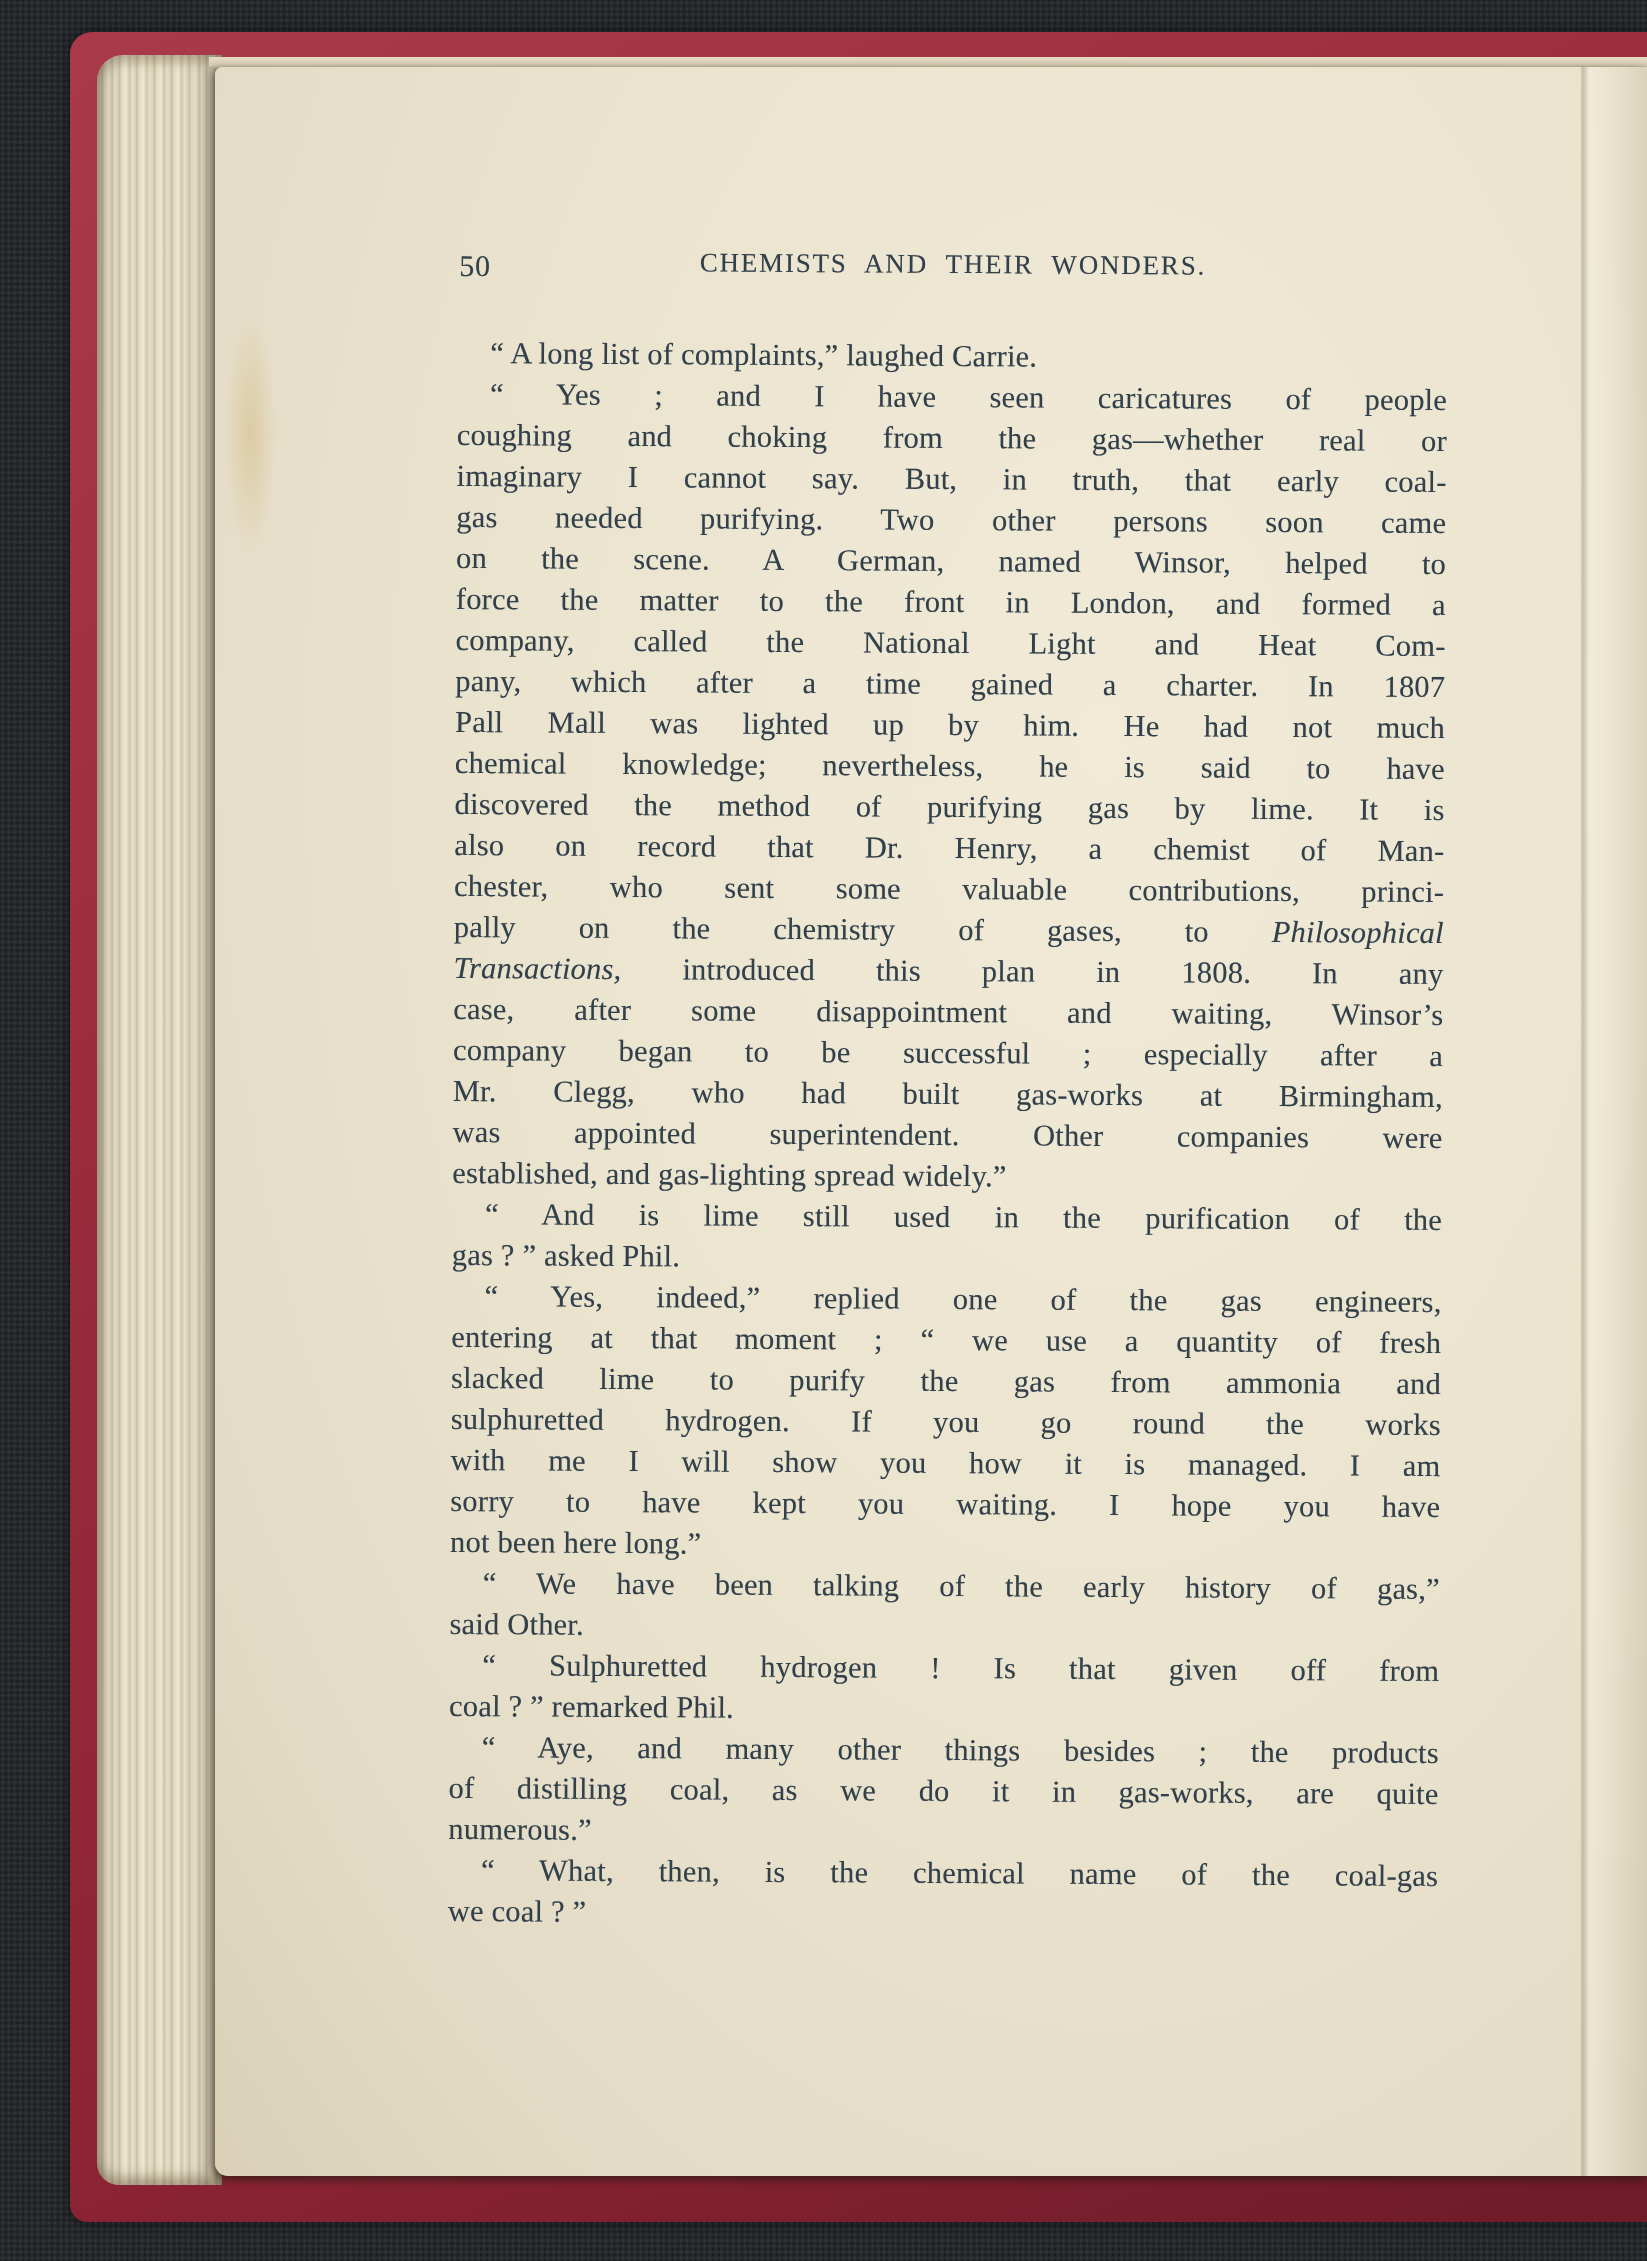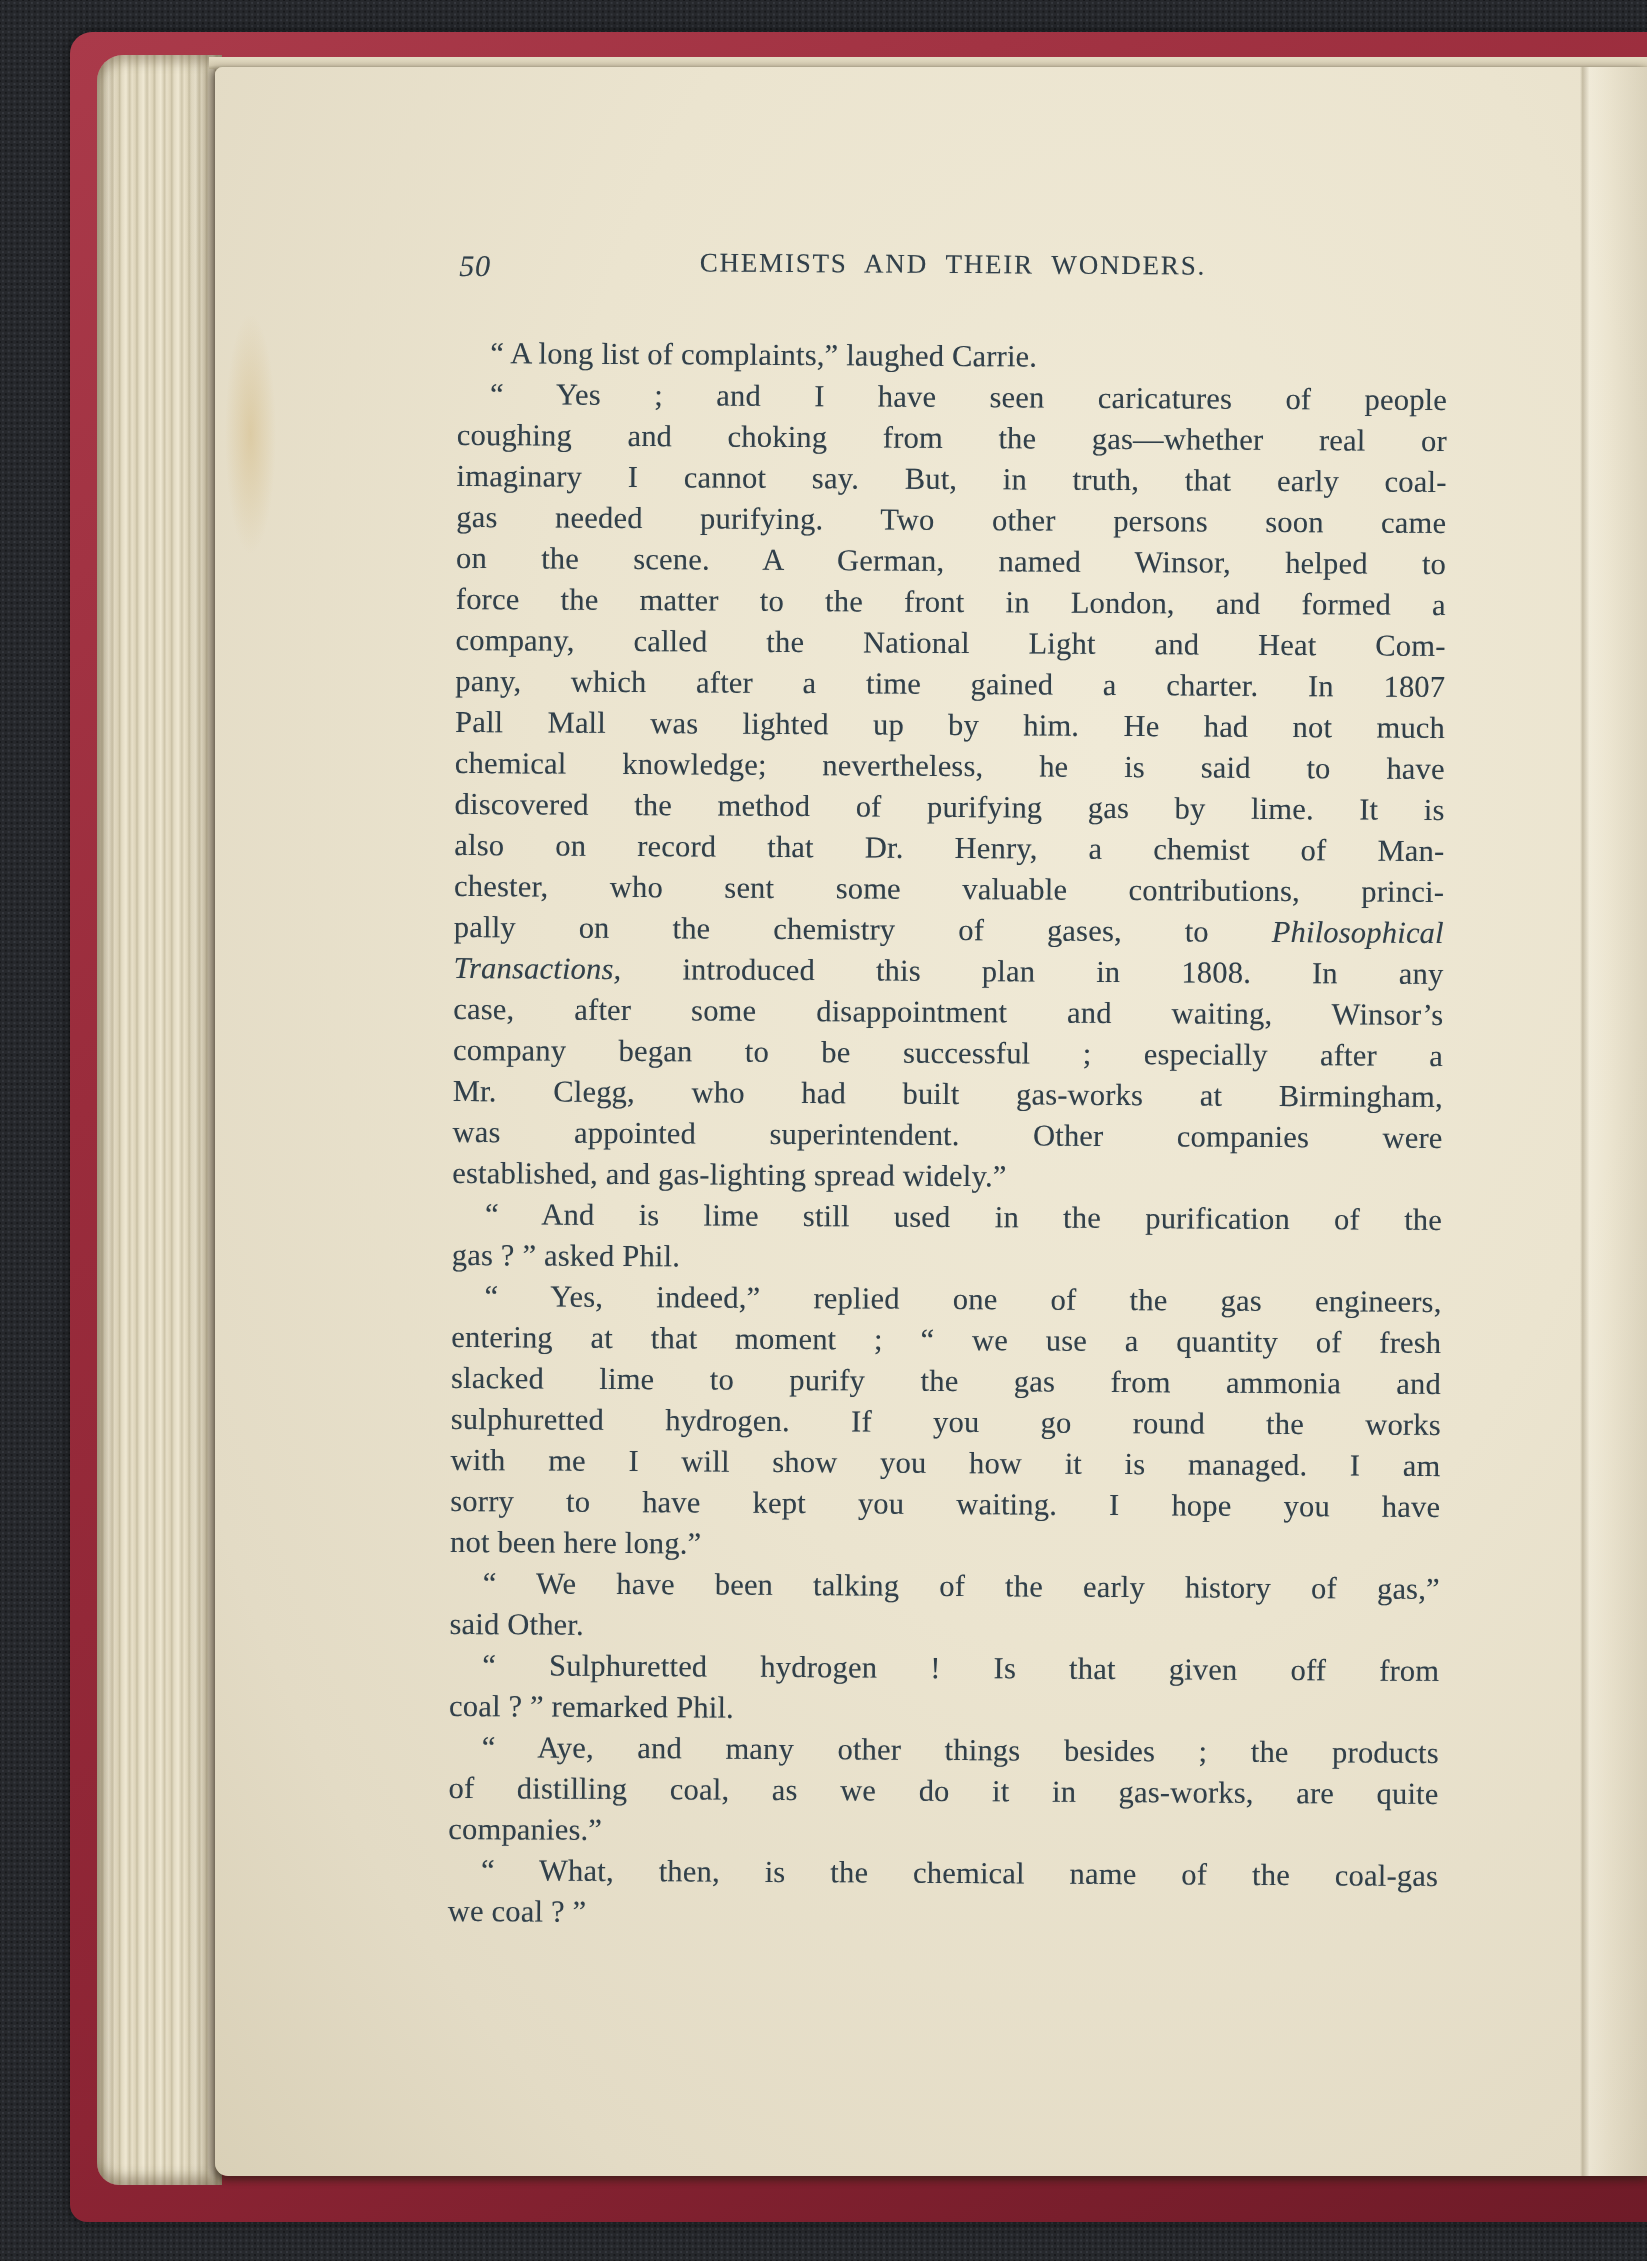--- a/index.html
+++ b/index.html
@@ -100,7 +100,7 @@
   .page-header { position: relative; height: 38px; }
   .page-number {
     position: absolute; left: 1.5px; top: 2.9px;
-    font-size: 30px; letter-spacing: 0.7px; font-style: italic;
+    font-size: 30px; letter-spacing: 0.7px;
   }
   .running-title {
     position: absolute; left: 0; width: 100%;

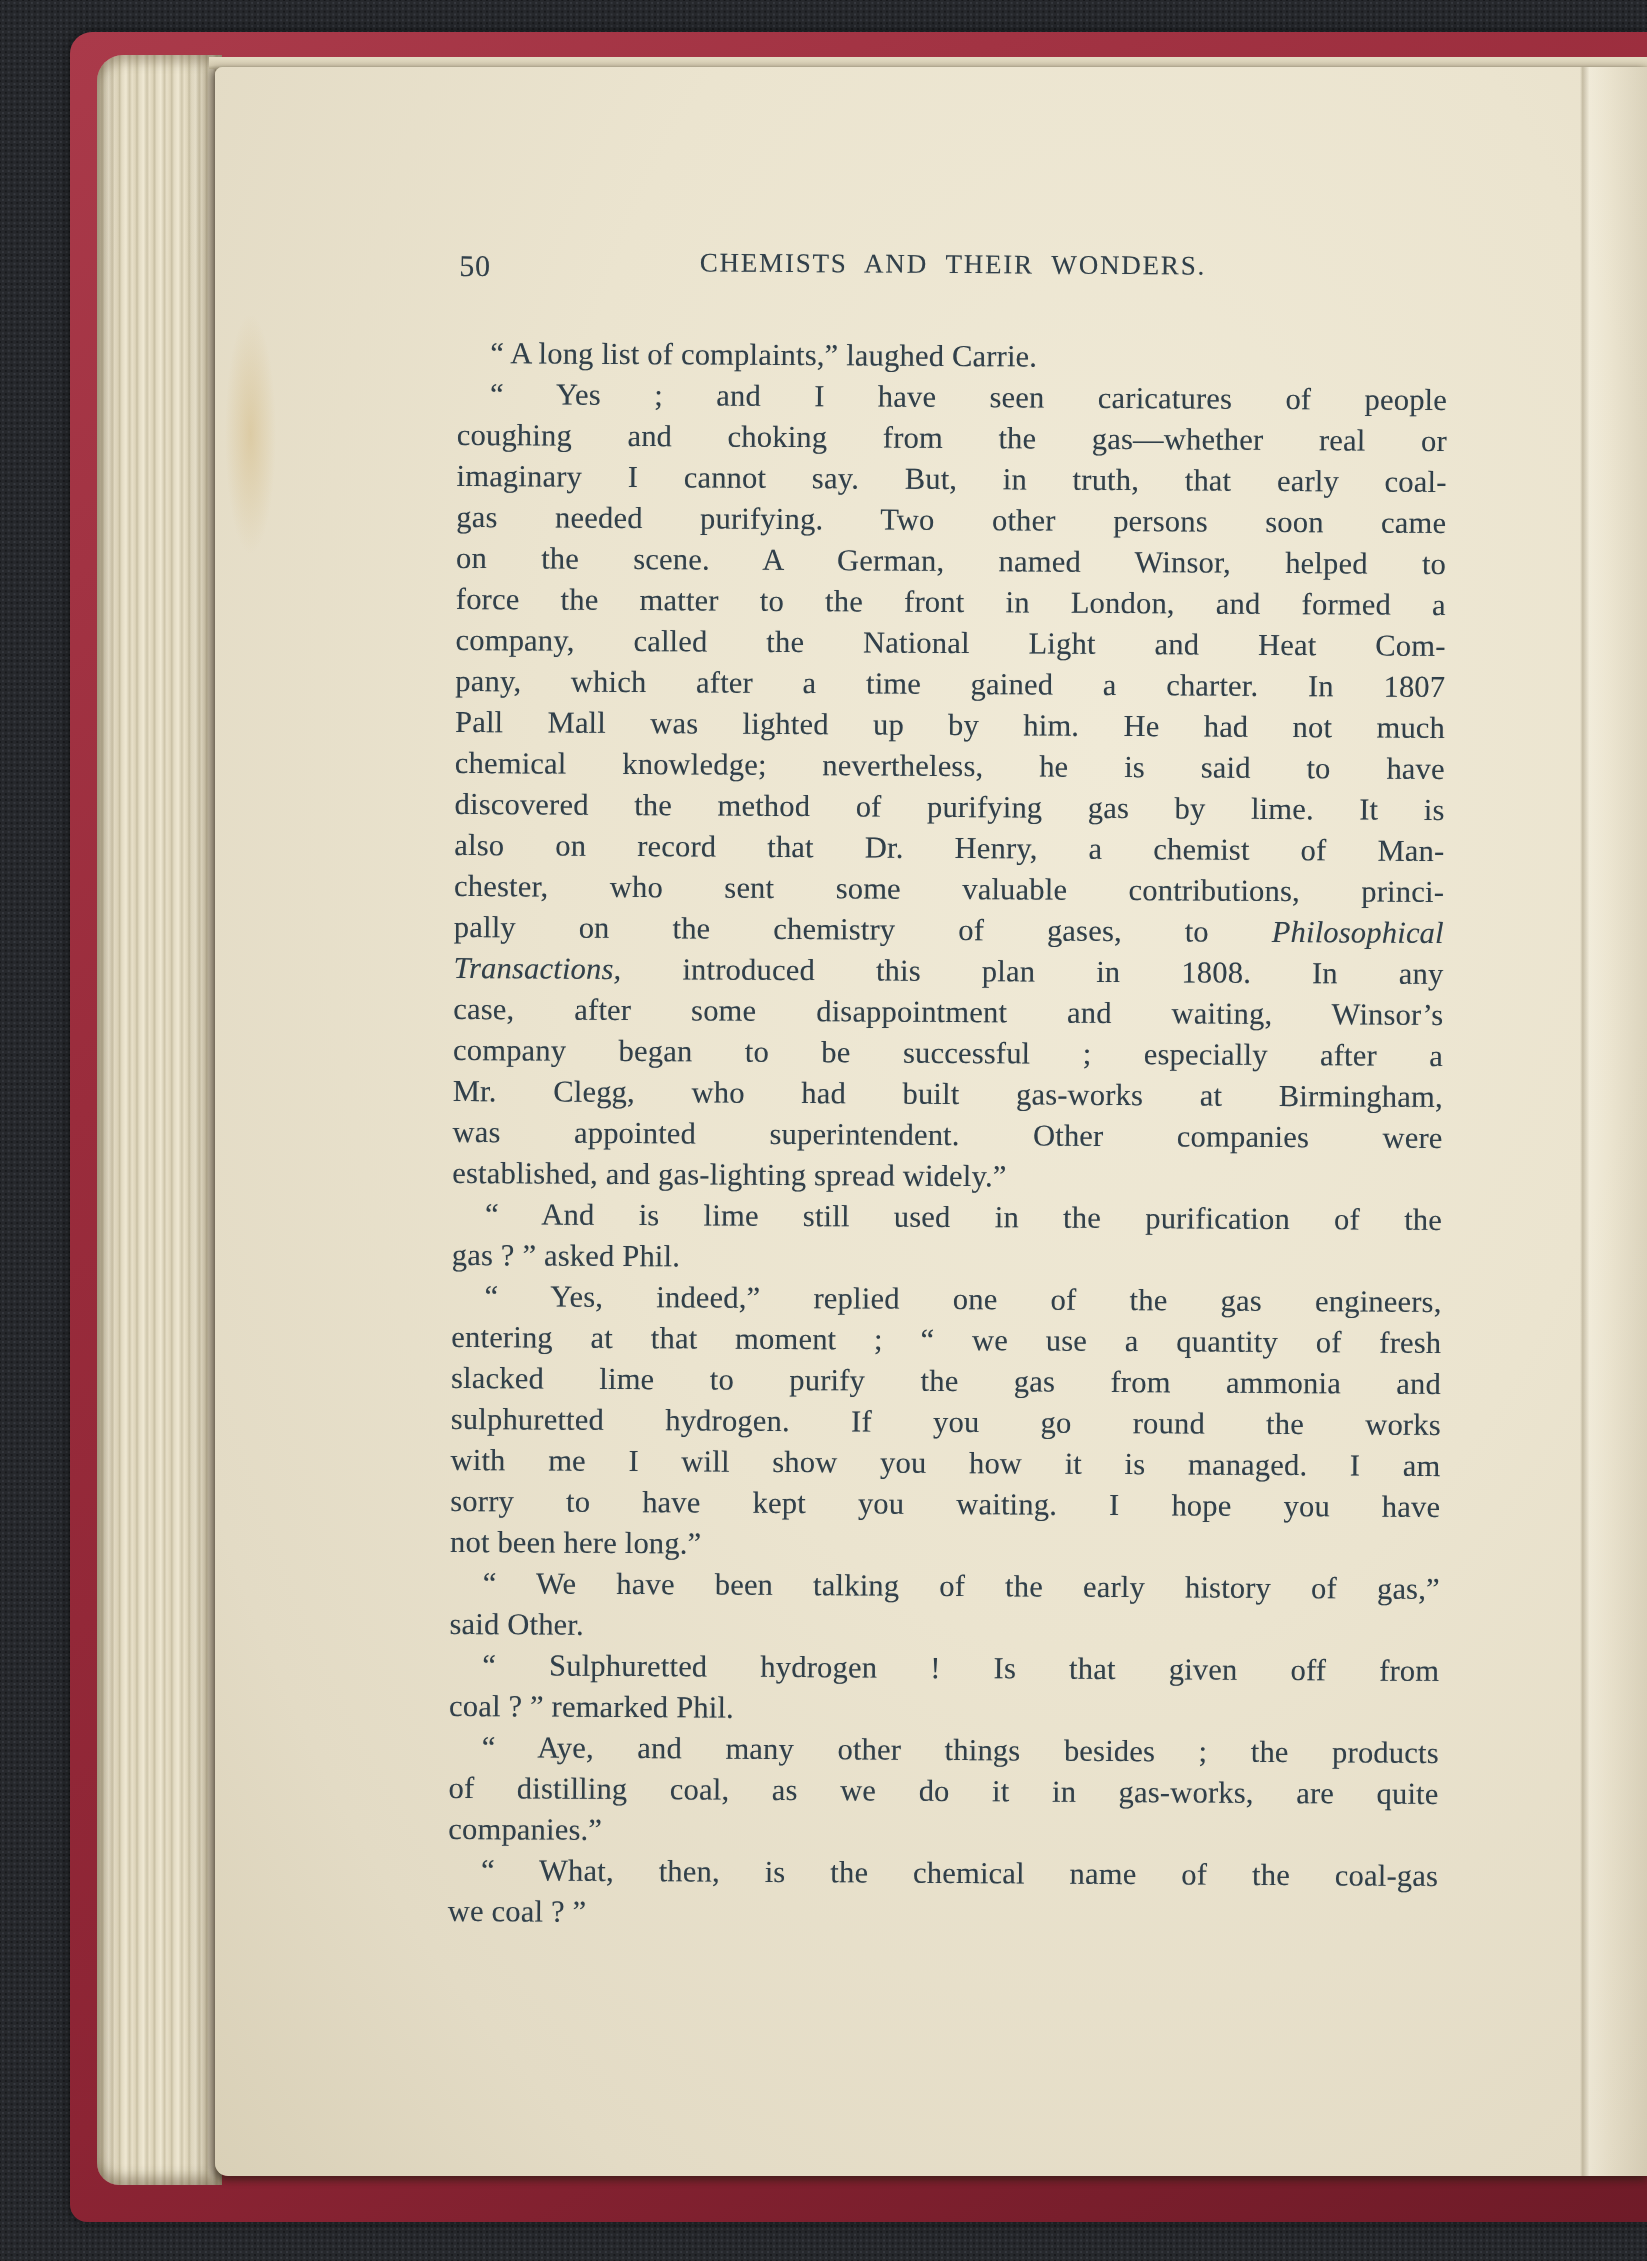--- a/index.html
+++ b/index.html
@@ -179,7 +179,7 @@
       <div class="line para-end"><span>coal ? ” remarked Phil.</span></div>
       <div class="line para-start"><span>“ Aye, and many other things besides ; the products</span></div>
       <div class="line"><span>of distilling coal, as we do it in gas-works, are quite</span></div>
-      <div class="line para-end"><span>companies.”</span></div>
+      <div class="line para-end"><span>numerous.”</span></div>
       <div class="line para-start"><span>“ What, then, is the chemical name of the coal-gas</span></div>
       <div class="line para-end"><span>we coal ? ”</span></div>
     </div>

